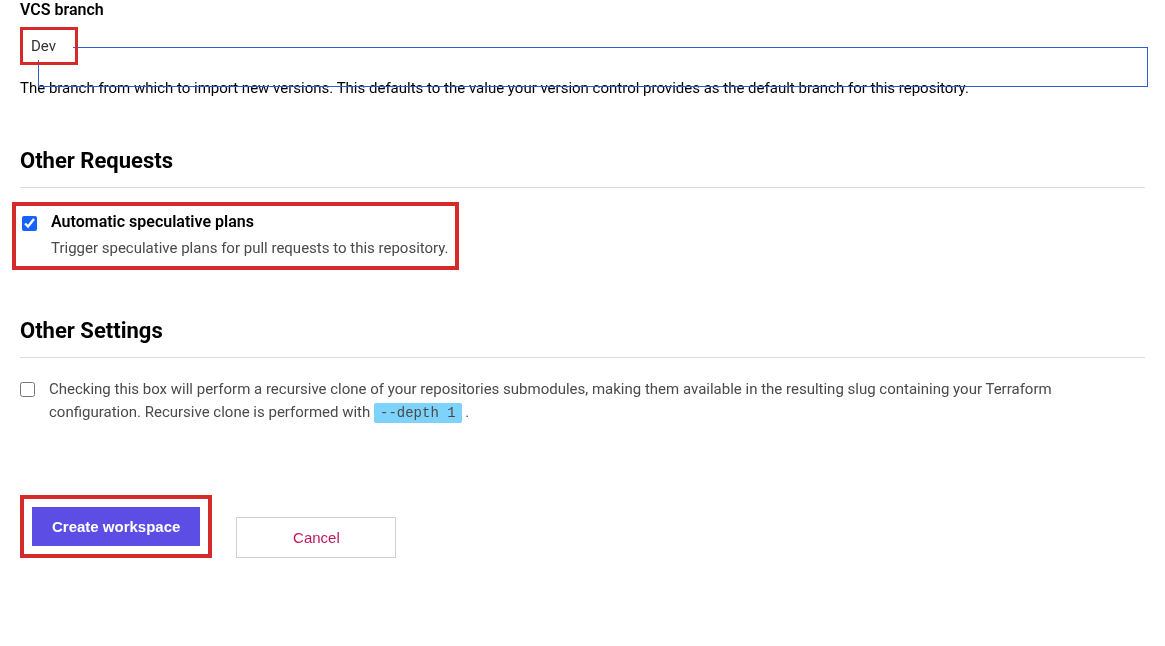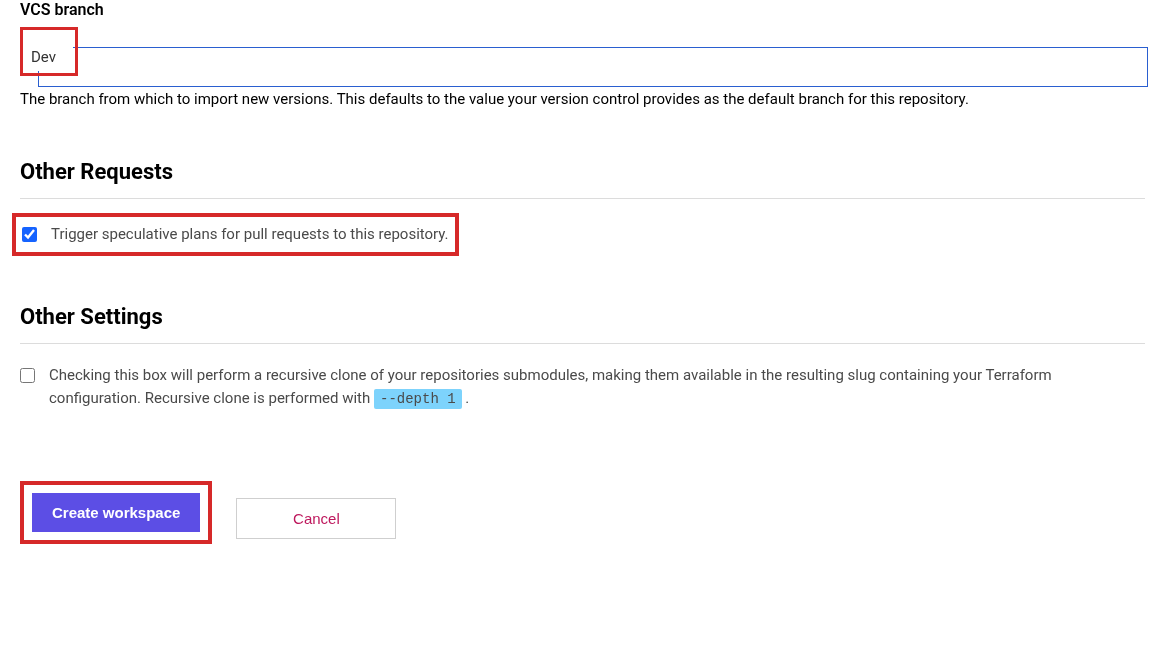--- a/index.html
+++ b/index.html
@@ -45,7 +45,6 @@
       width: 48px;
       height: 28px;
       padding: 2px 6px;
-      margin-top: 11px;
     }
     .full-input-border {
       position: absolute;

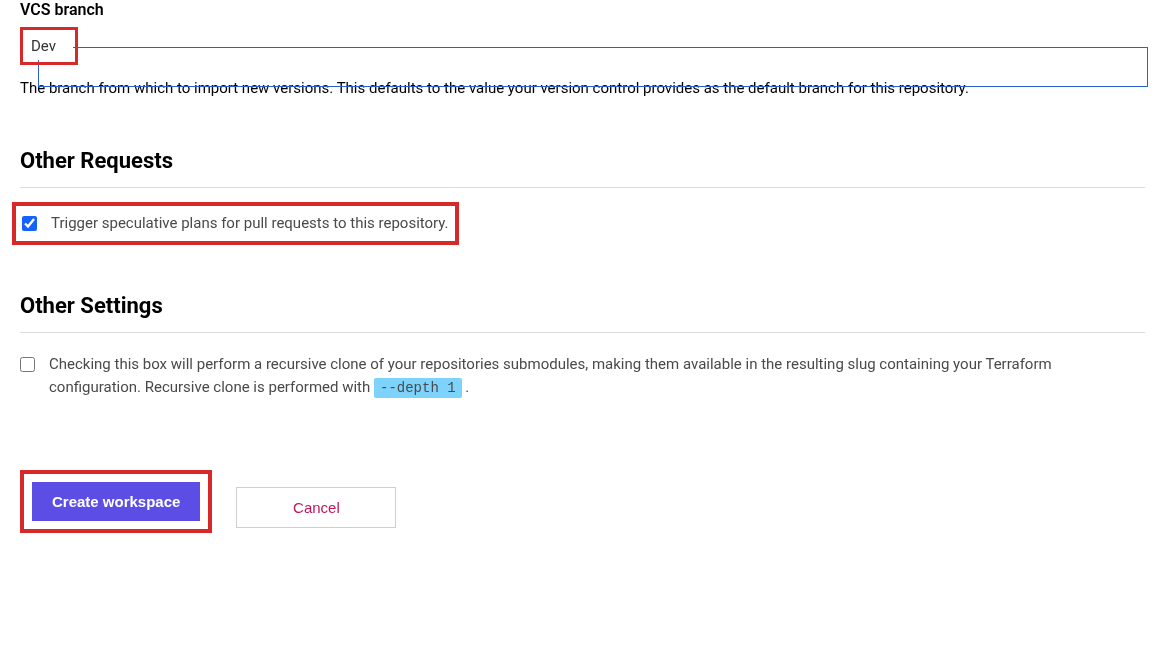--- a/index.html
+++ b/index.html
@@ -177,6 +177,7 @@
   <div class="checkbox-row">
     <input type="checkbox" class="checkbox-input" checked="" style="">
     <div class="checkbox-content">
+      <span class="checkbox-label">Automatic speculative plans</span>
       <p class="checkbox-description">Trigger speculative plans for pull requests to this repository.</p>
     </div>
   </div>

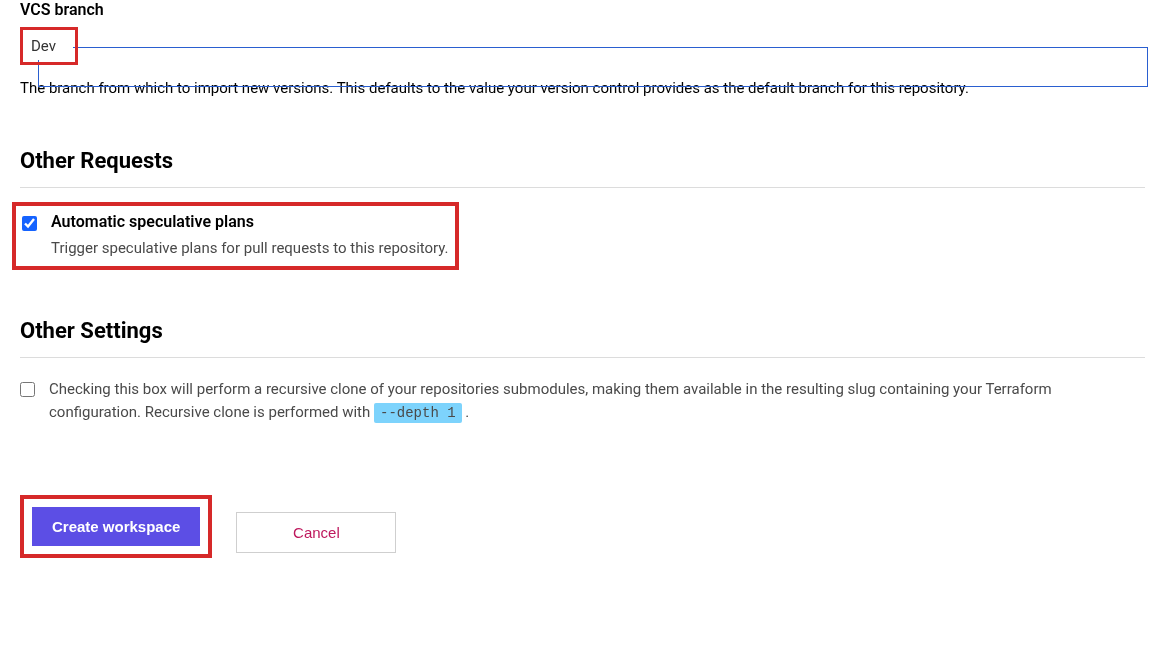--- a/index.html
+++ b/index.html
@@ -124,7 +124,7 @@
       display: flex;
       gap: 24px;
       margin-top: 70px;
-      align-items: center;
+      align-items: flex-end;
     }
     .primary-button-highlight {
       border: 4px solid #d62929;

